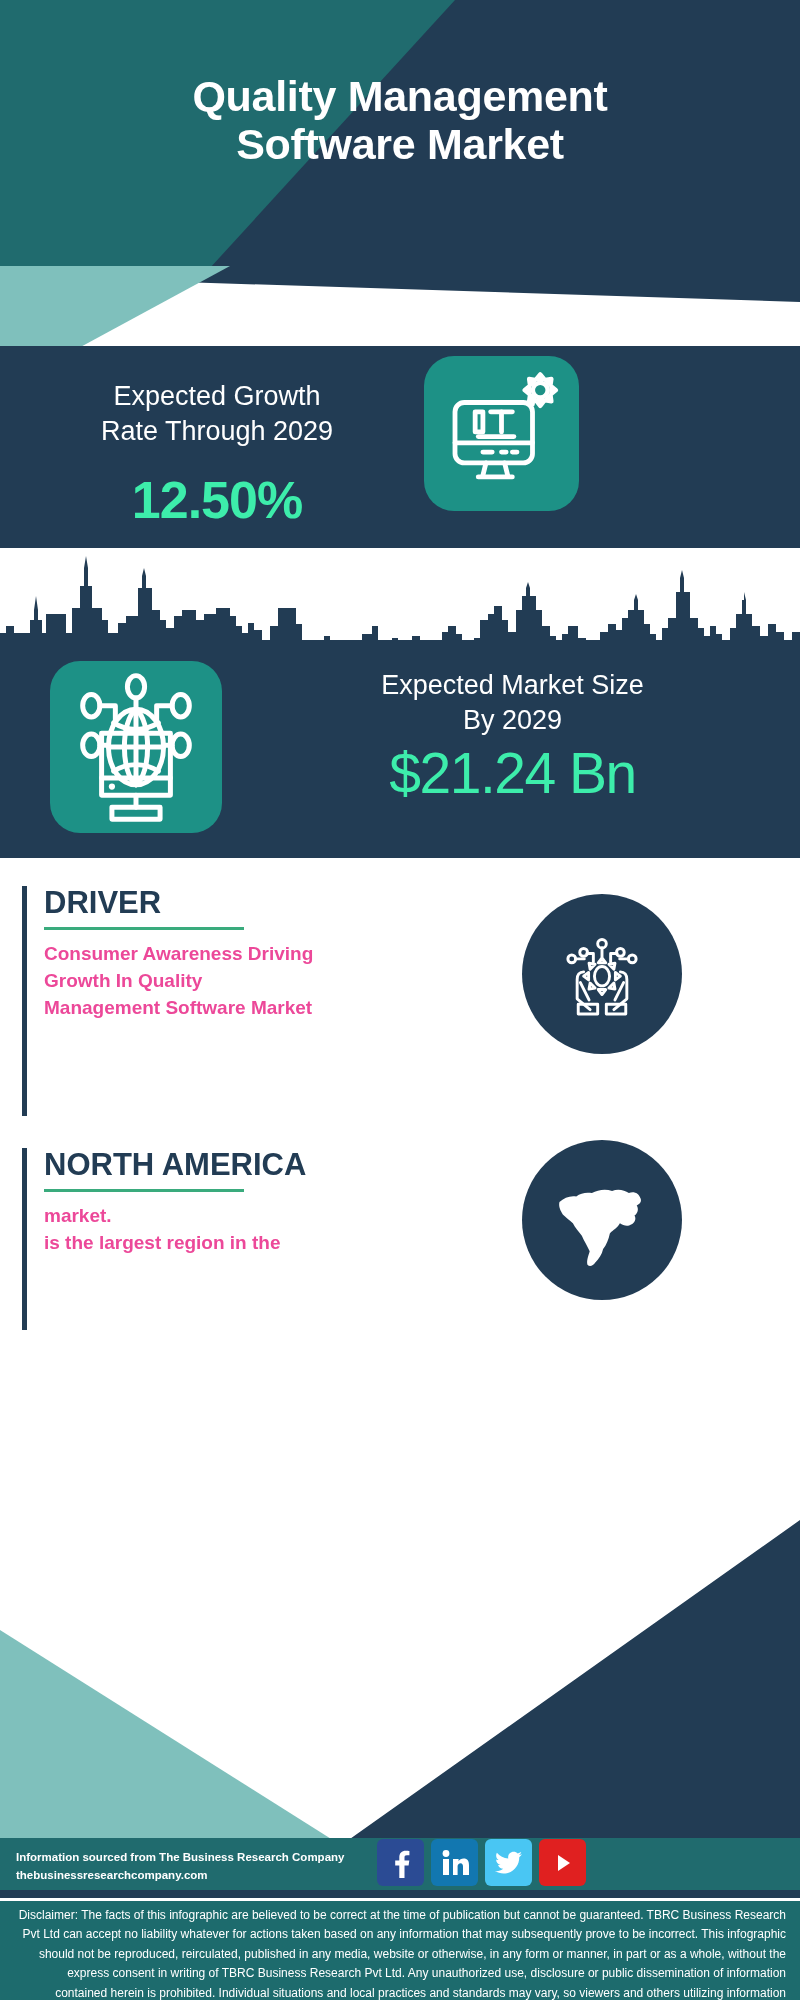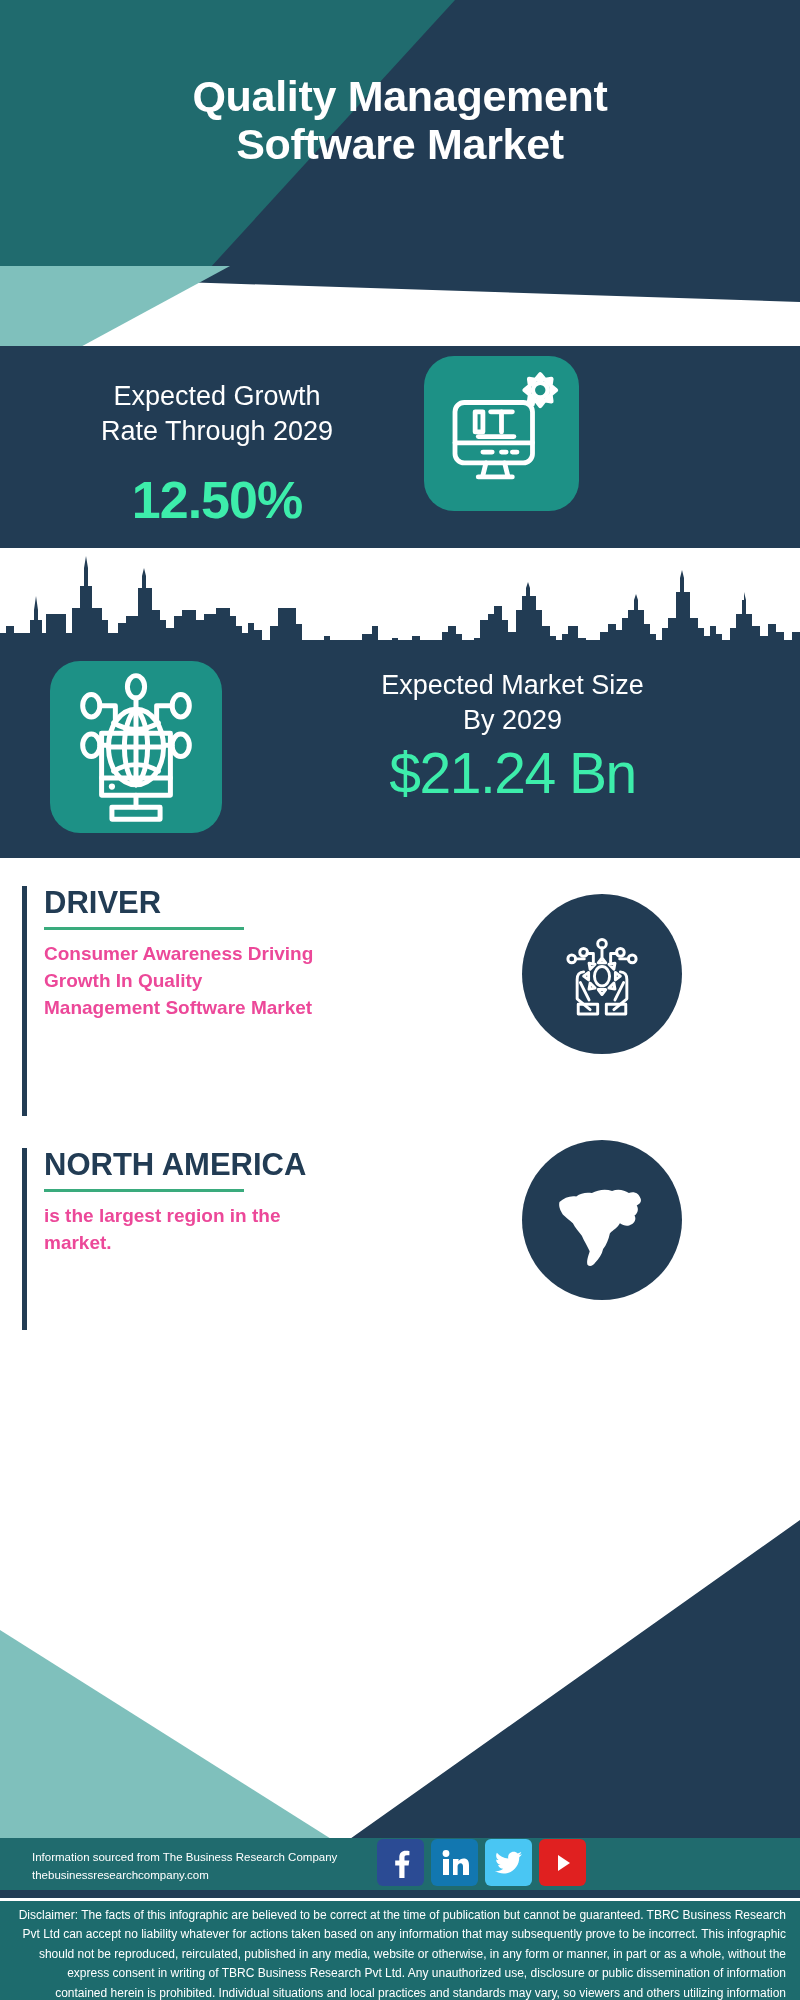--- a/index.html
+++ b/index.html
@@ -282,8 +282,8 @@
         <div class="card-title">NORTH AMERICA</div>
         <div class="card-rule"></div>
         <div class="card-desc">
+          <div>market.</div>
           <div>is the largest region in the</div>
-          <div>market.</div>
         </div>
       </div>
       <div class="card-circle" style="left:500px; top:-8px; width:160px; height:160px;">

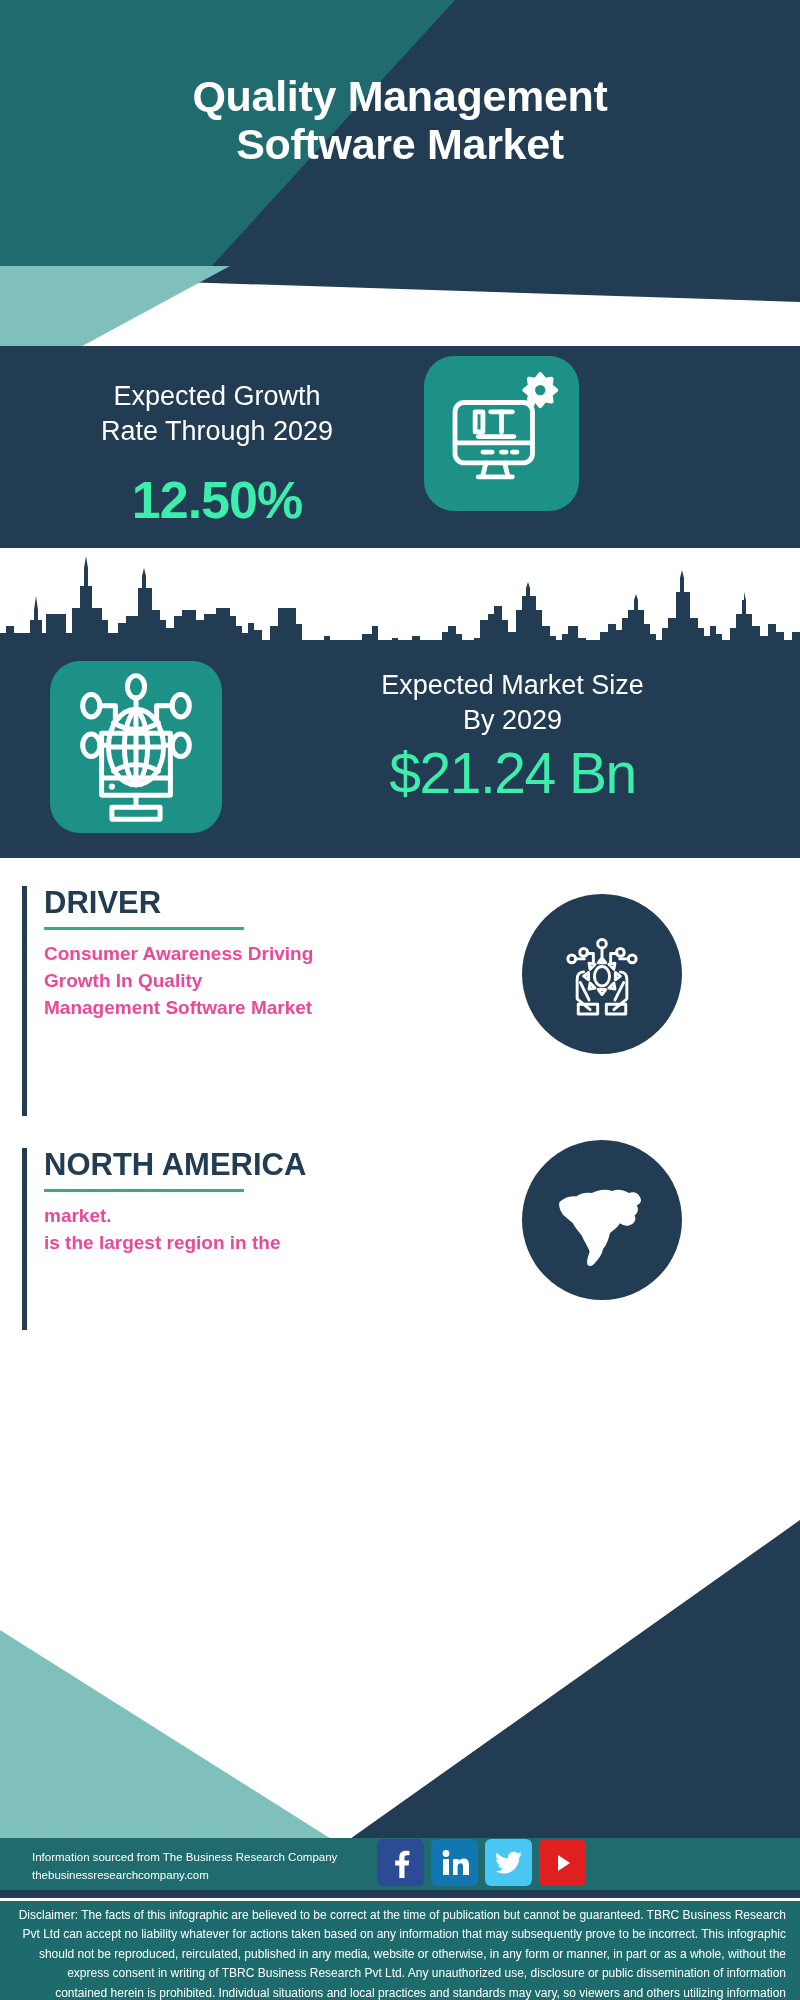--- a/index.html
+++ b/index.html
@@ -131,7 +131,7 @@
     position:absolute; left:0; top:568px; width:800px; height:3px; background:#ffffff;
   }
   .source-block {
-    position:absolute; left:32px; top:519px; width:420px; z-index:6;
+    position:absolute; left:16px; top:519px; width:420px; z-index:6;font-weight:bold;
   }
   .source-line {
     color:#ffffff; font-size:11.5px; line-height:1.55;

